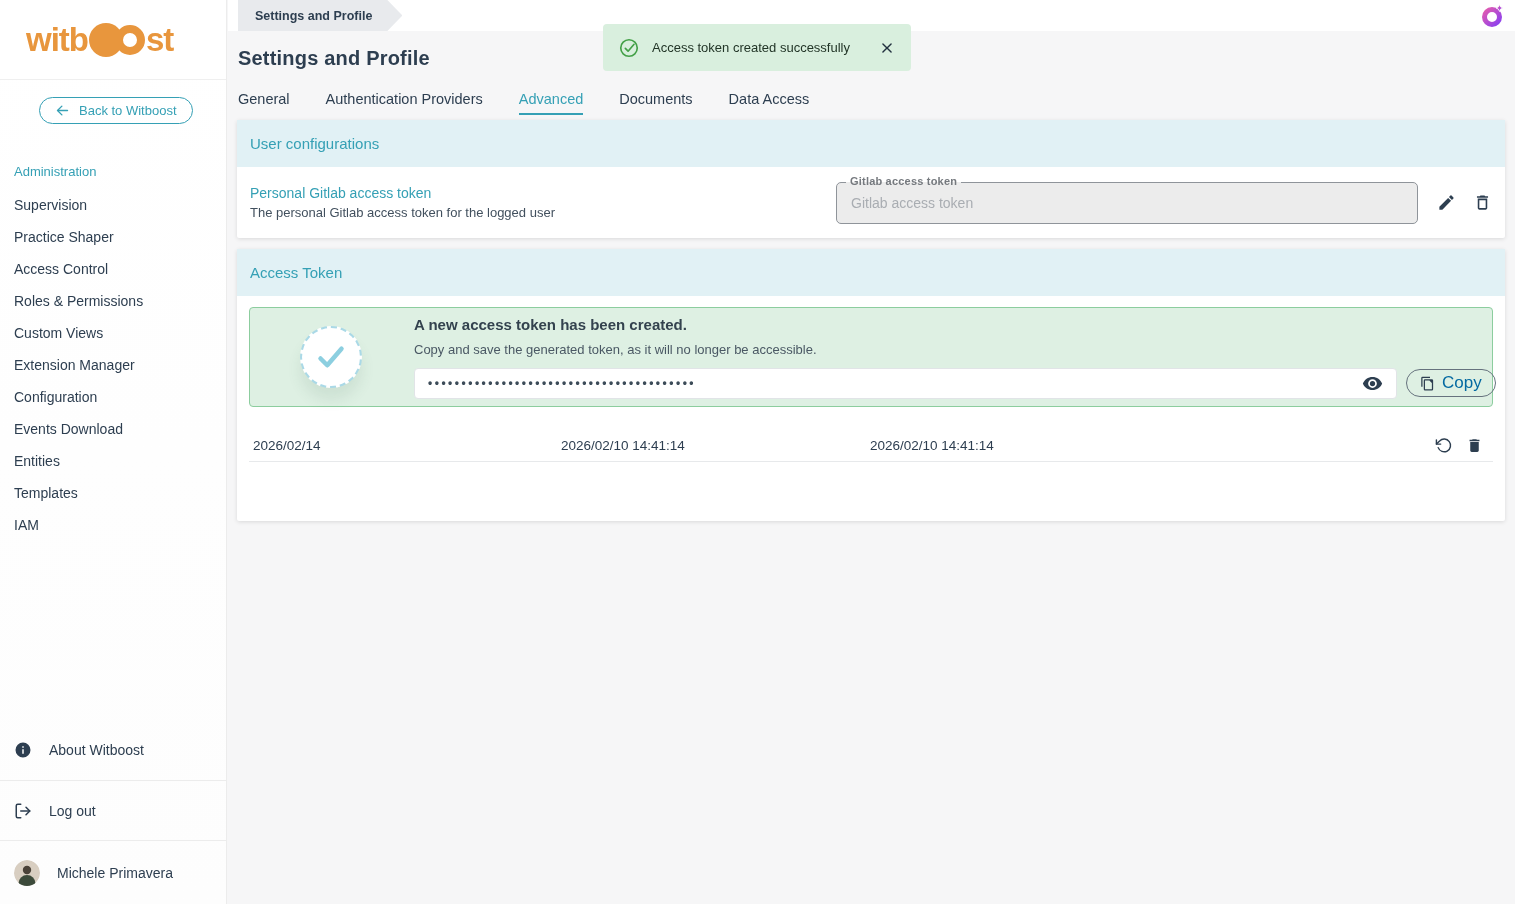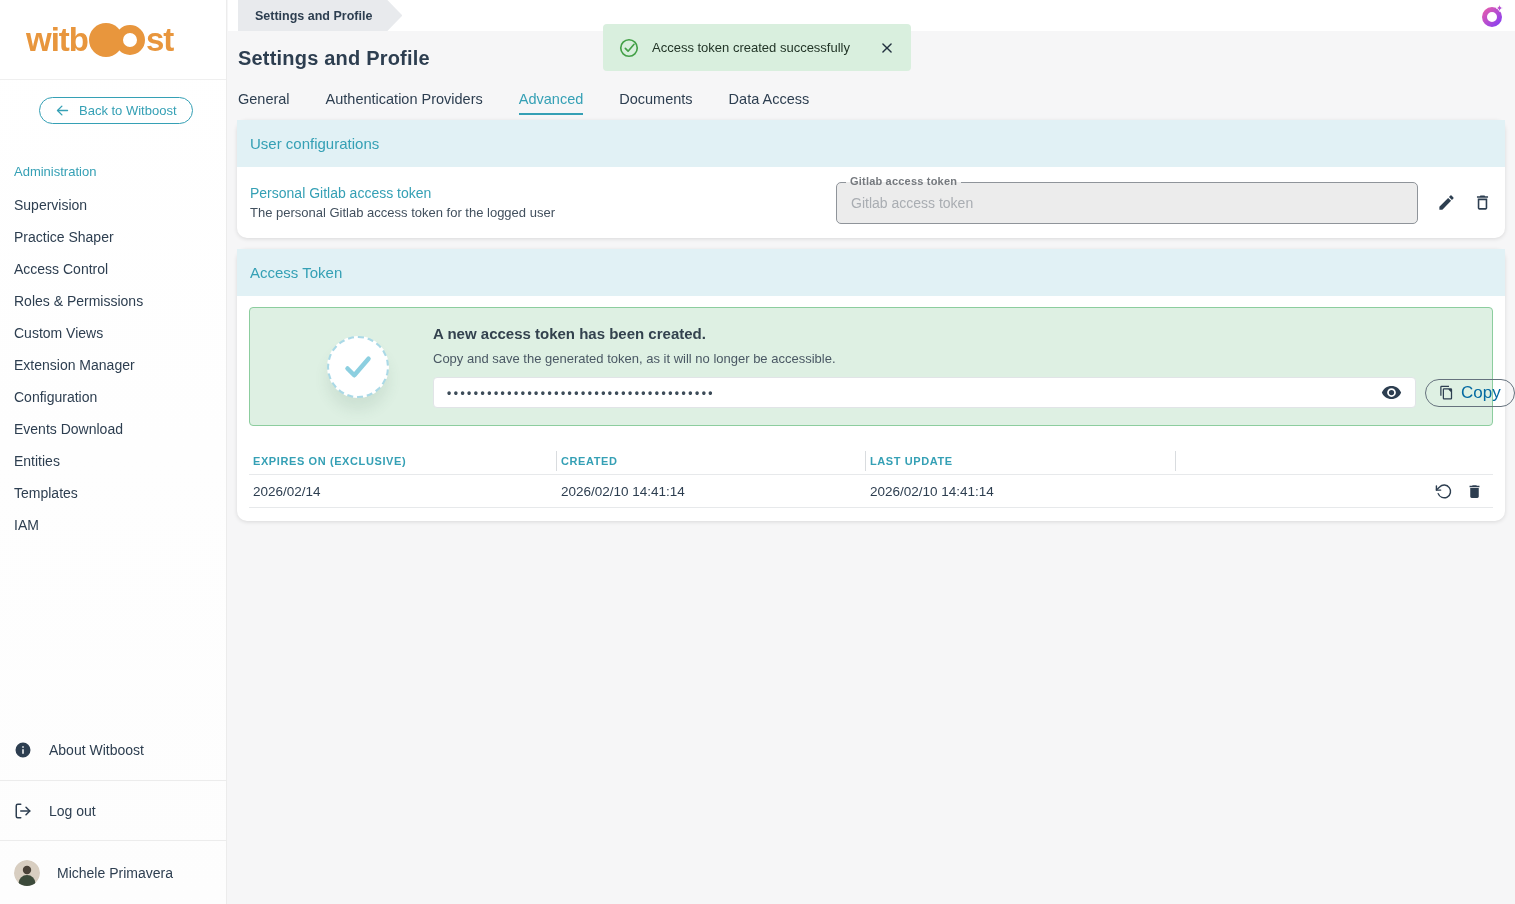--- a/index.html
+++ b/index.html
@@ -47,7 +47,7 @@
   .tab { font-size:14.5px; color:#2d3e50; padding-bottom:6px; cursor:pointer; border-bottom:2px solid transparent; }
   .tab.active { color:#35a0b5; border-bottom-color:#35a0b5; }
 
-  .card { position:absolute; left:237px; width:1268px; background:#fff; border-radius:10px;
+  .card { position:absolute; left:237px; width:1268px; background:#fff; border-radius:2px;
           box-shadow:0 1px 4px rgba(0,0,0,.12); }
   .card-header { height:47px; background:#e1f1f5; display:flex; align-items:center; padding:0 13px;
                  font-size:15px; color:#35a0b5; }

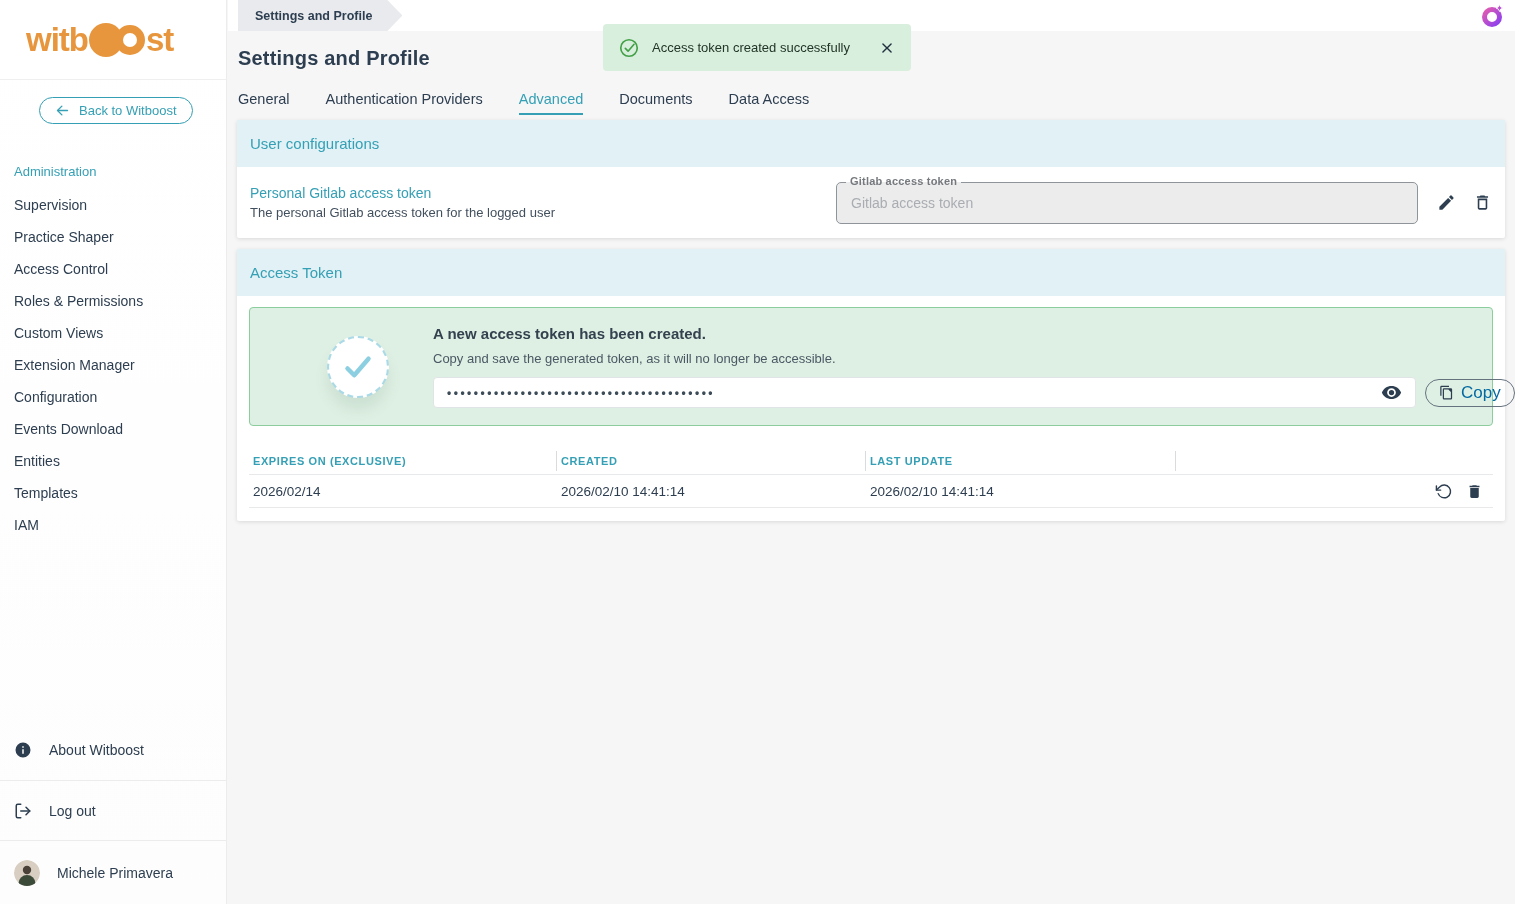--- a/index.html
+++ b/index.html
@@ -70,8 +70,8 @@
   .cfg-del { margin-left:17px; }
 
   
-  .green-panel { margin:11px 12px 0; height:119px; background:#def0e3; border:1px solid #8ccd9e; border-radius:4px;
-                 display:flex; align-items:center; padding-left:77px; }
+  .green-panel { margin:11px 12px 0; height:100px; background:#def0e3; border:1px solid #8ccd9e; border-radius:4px;
+                 display:flex; align-items:center; padding-left:50px;gap:8px; }
   .badge { width:62px; height:62px; background:#fff; border:2px dashed #aad9e7; border-radius:50%;
            display:flex; align-items:center; justify-content:center; box-shadow:0 12px 14px rgba(60,100,80,.10); flex:0 0 62px; }
   .alert-content { margin-left:44px; }

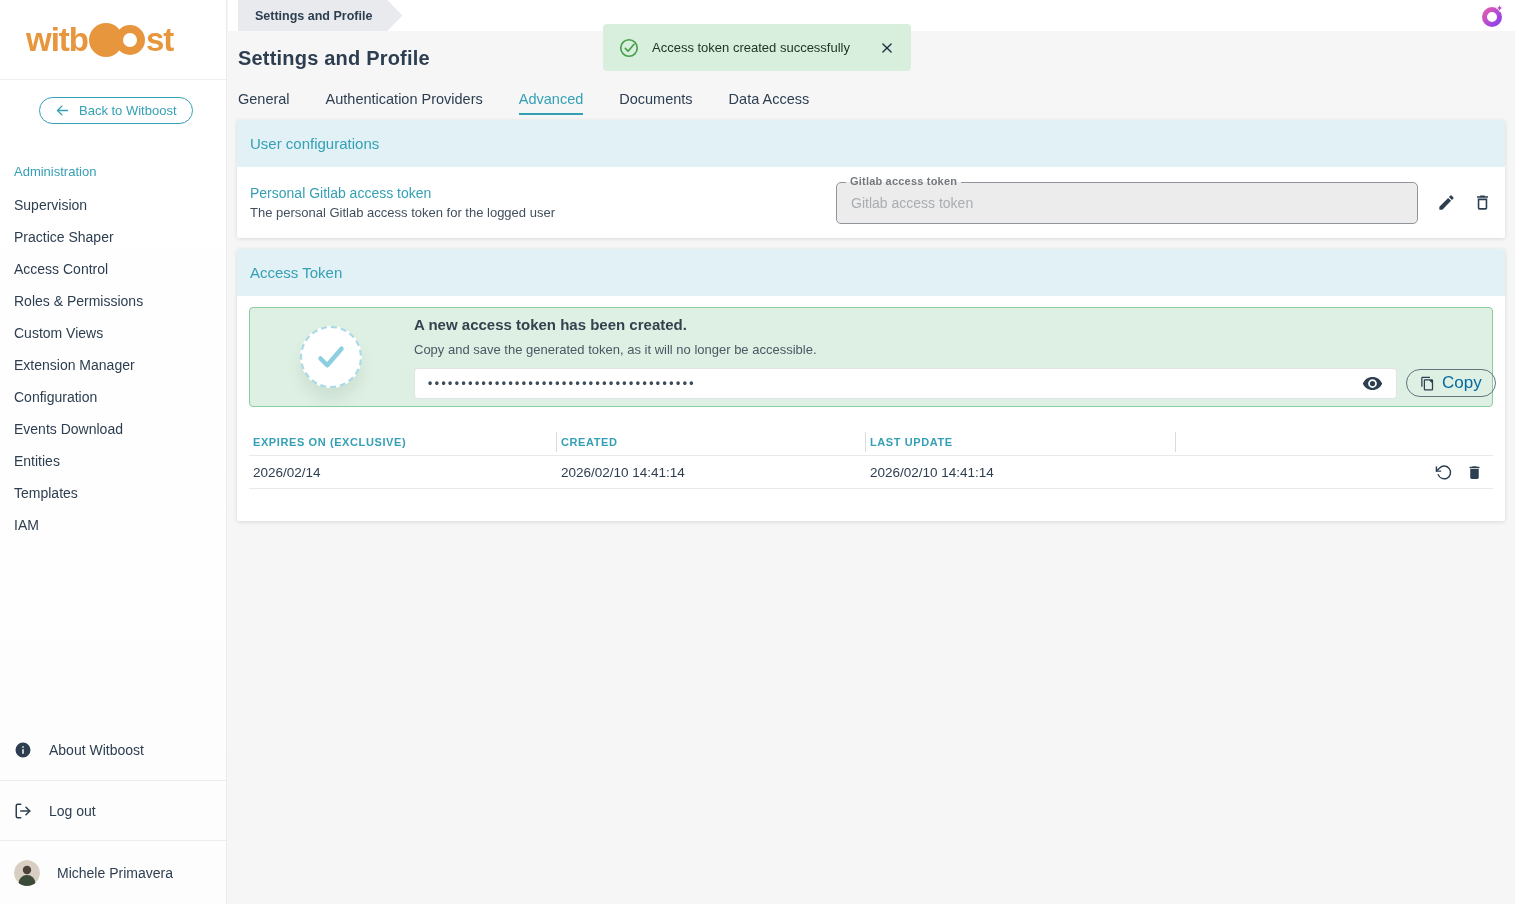--- a/index.html
+++ b/index.html
@@ -272,12 +272,6 @@
     </div>
 
     <div class="token-table">
-      <div class="t-head">
-        <div class="t-col t-c1">EXPIRES ON (EXCLUSIVE)</div>
-        <div class="t-col t-c2">CREATED</div>
-        <div class="t-col t-c3">LAST UPDATE</div>
-        <div class="t-col t-c4"></div>
-      </div>
       <div class="t-row">
         <div class="t-col t-c1">2026/02/14</div>
         <div class="t-col t-c2">2026/02/10 14:41:14</div>

